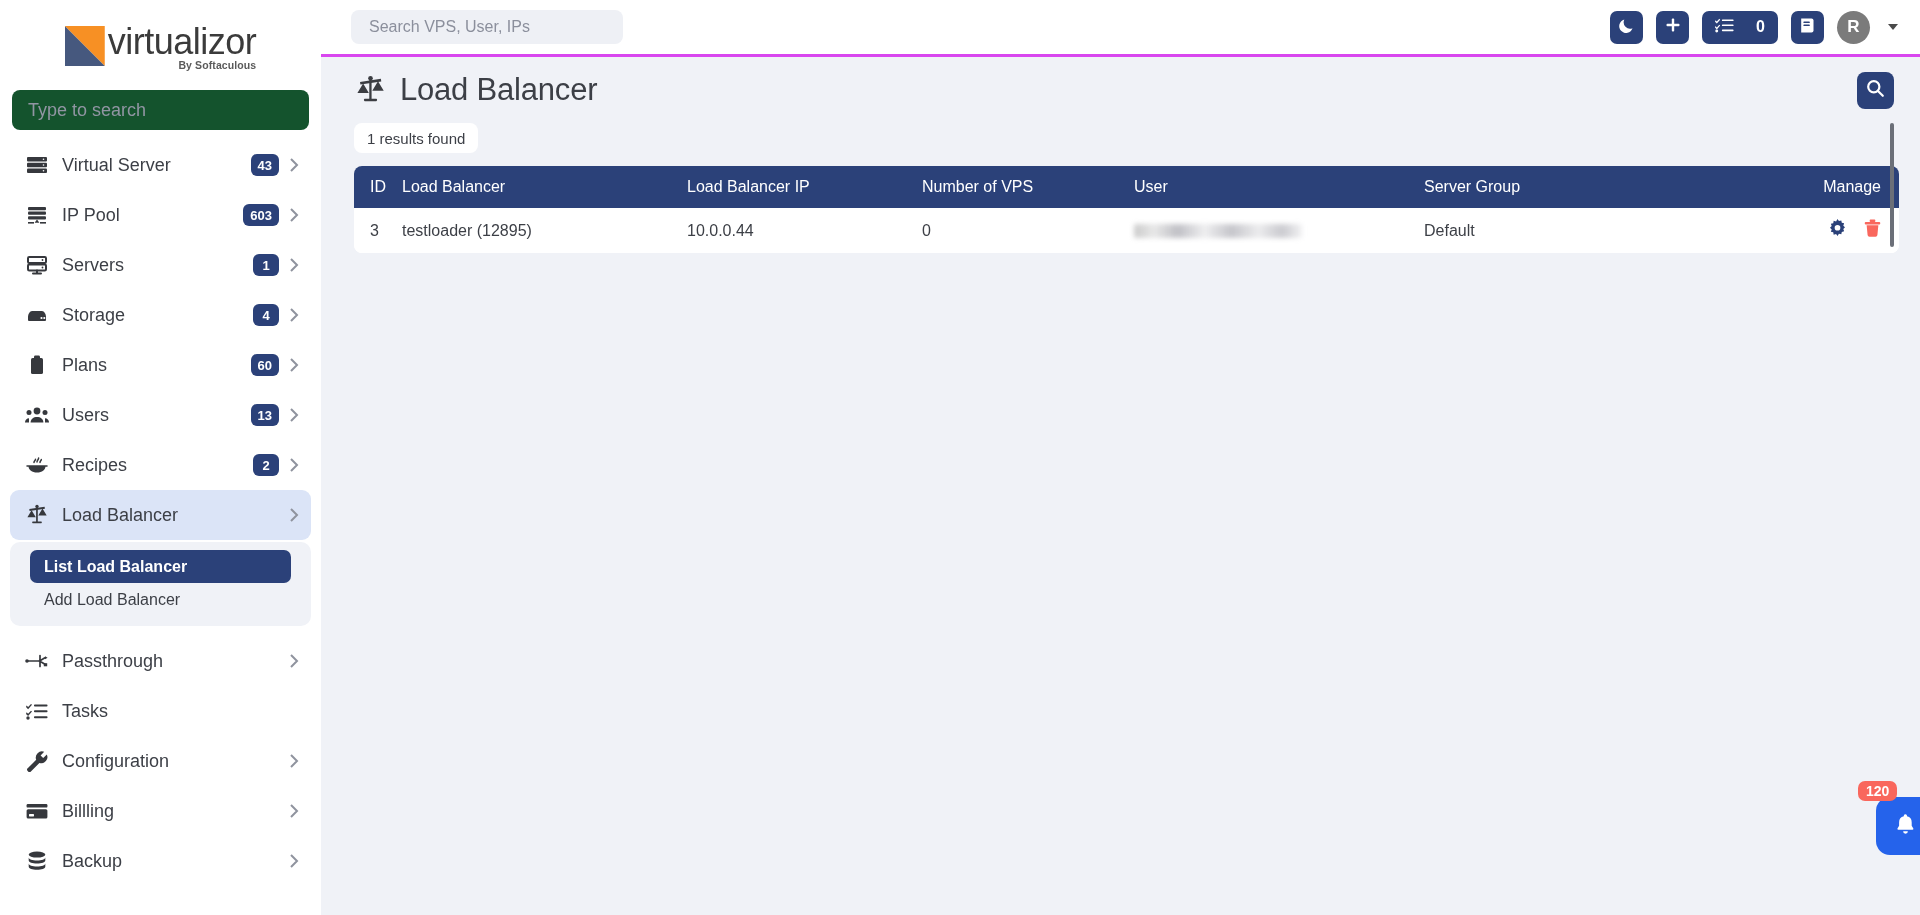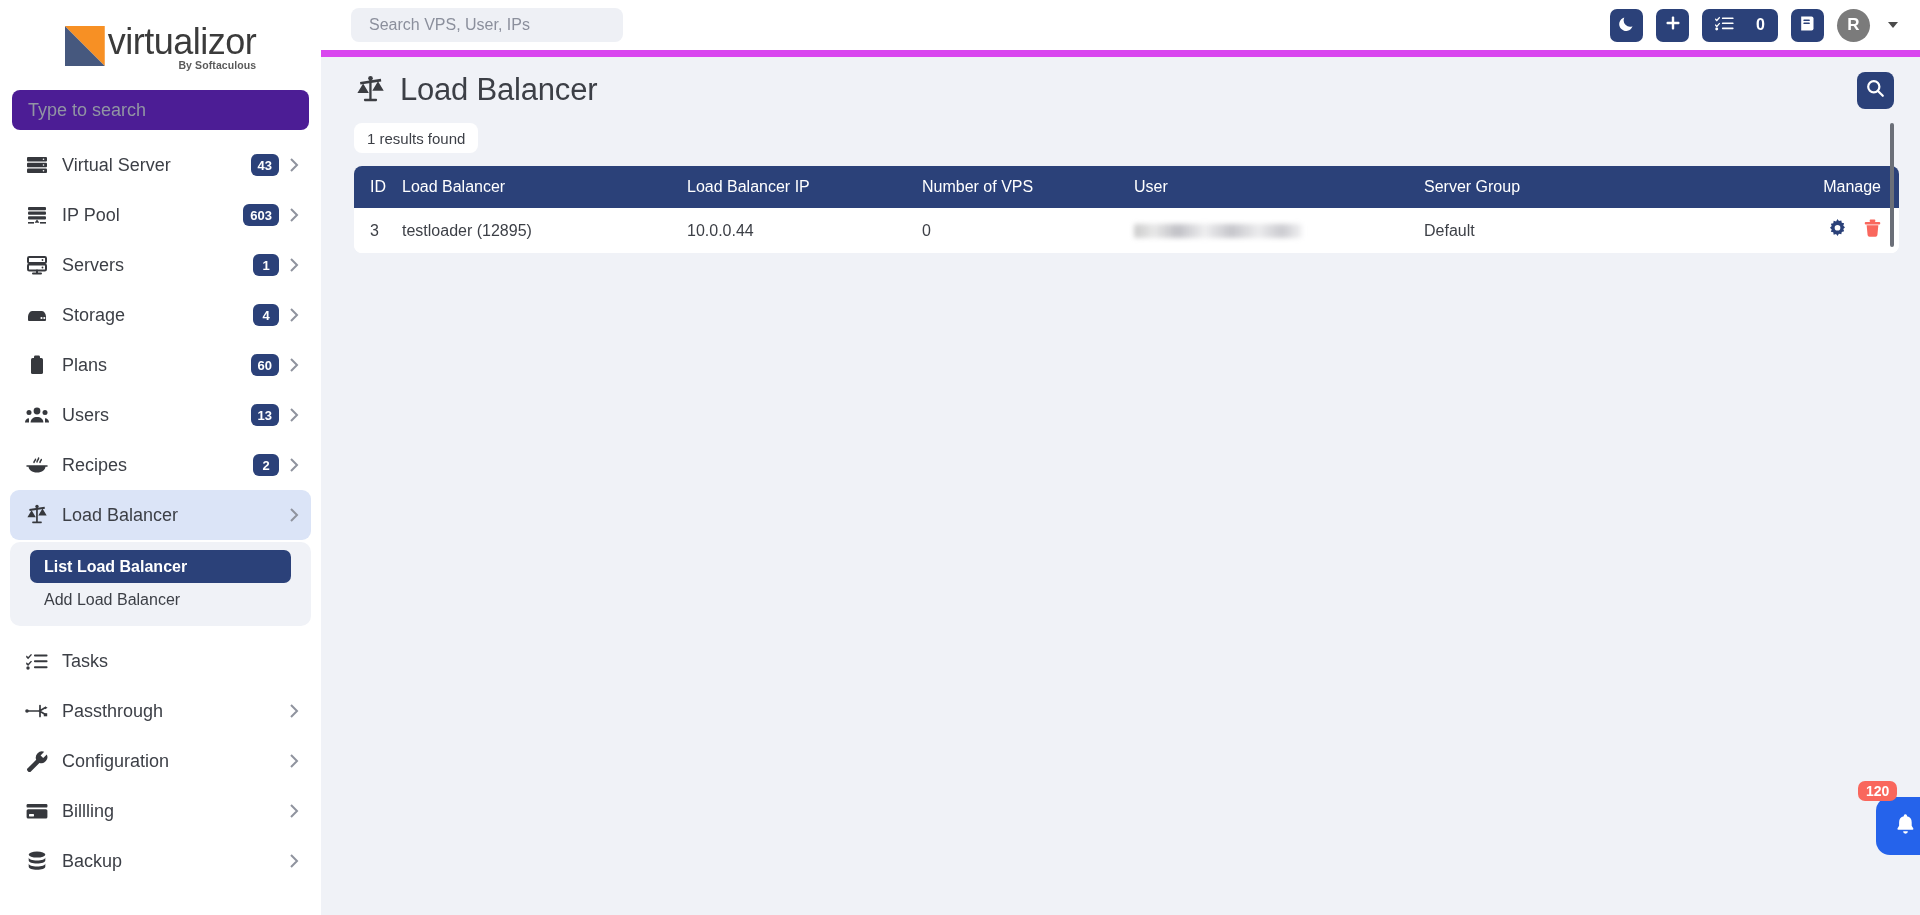--- a/index.html
+++ b/index.html
@@ -124,7 +124,7 @@
     background: #ffffff;
     display: flex; align-items: center;
     padding: 0 22px 0 30px;
-    border-bottom: 7px solid #d946ef;
+    border-bottom: 3px solid #d946ef;
   }
   .top-search {
     width: 272px; height: 34px;

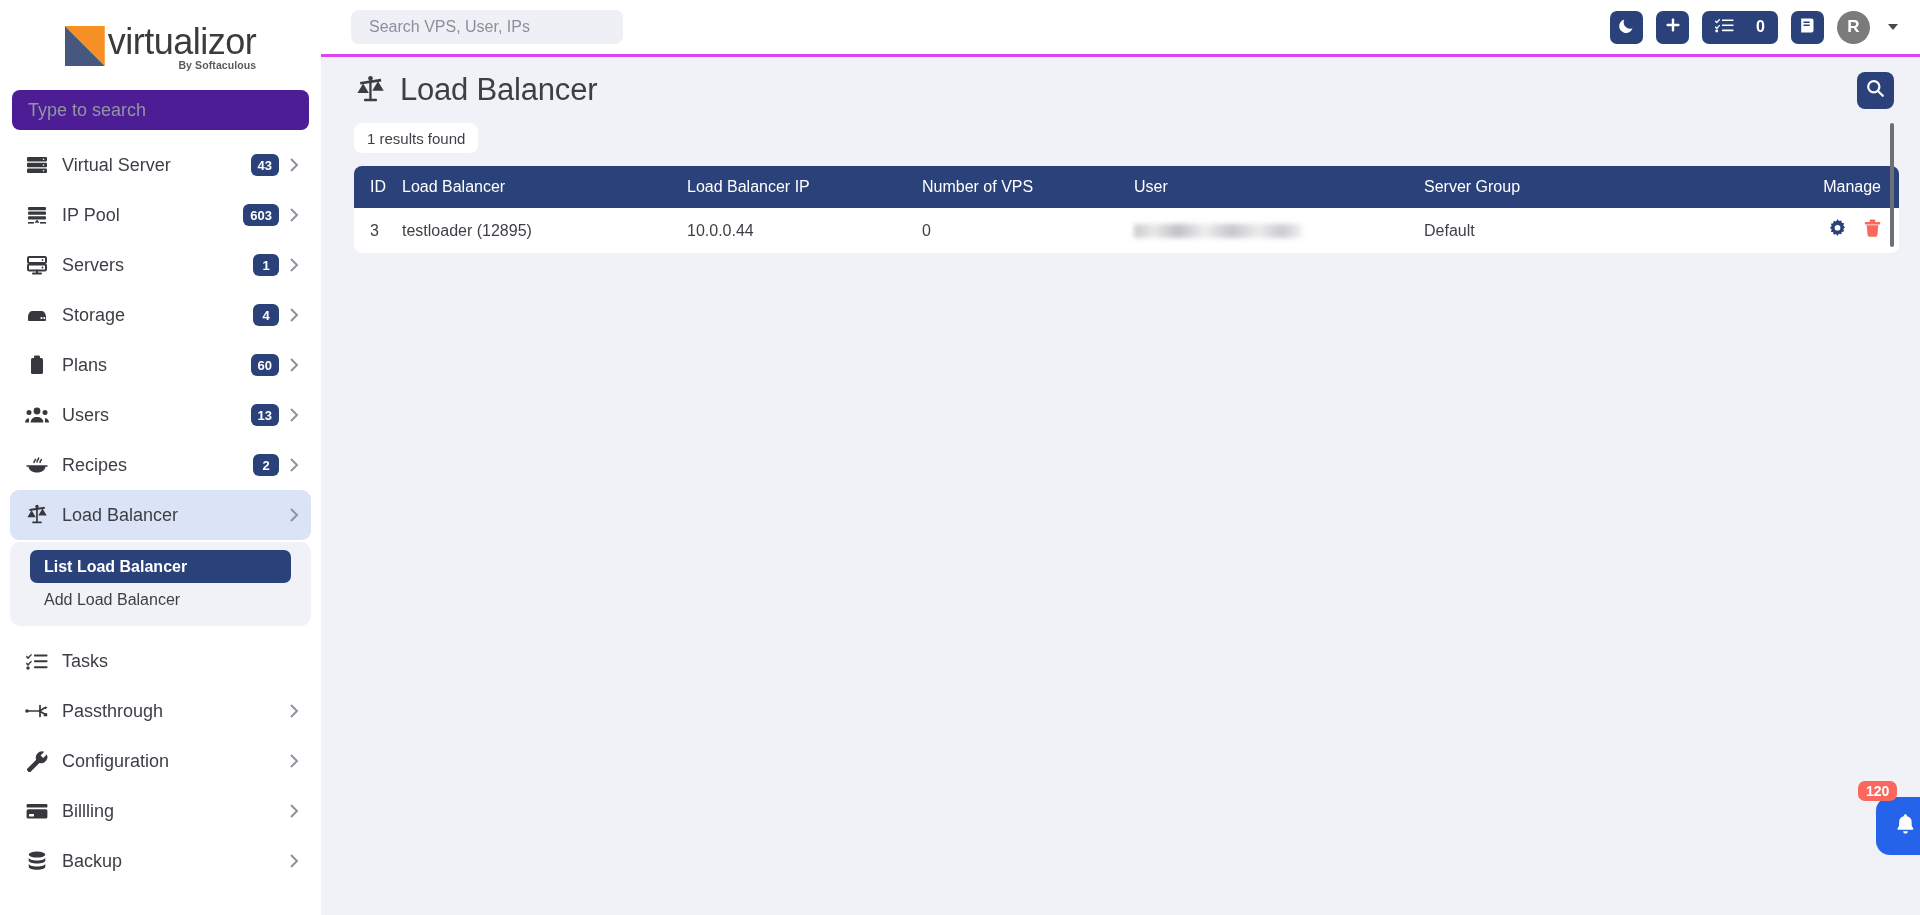--- a/index.html
+++ b/index.html
@@ -52,7 +52,7 @@
   .sb-search {
     margin: 4px 12px 10px 12px;
     height: 40px; border-radius: 8px;
-    background: #4c1d95;
+    background: #14532d;
     display: flex; align-items: center;
     padding: 0 16px;
     font-size: 18px; color: #9195a3;

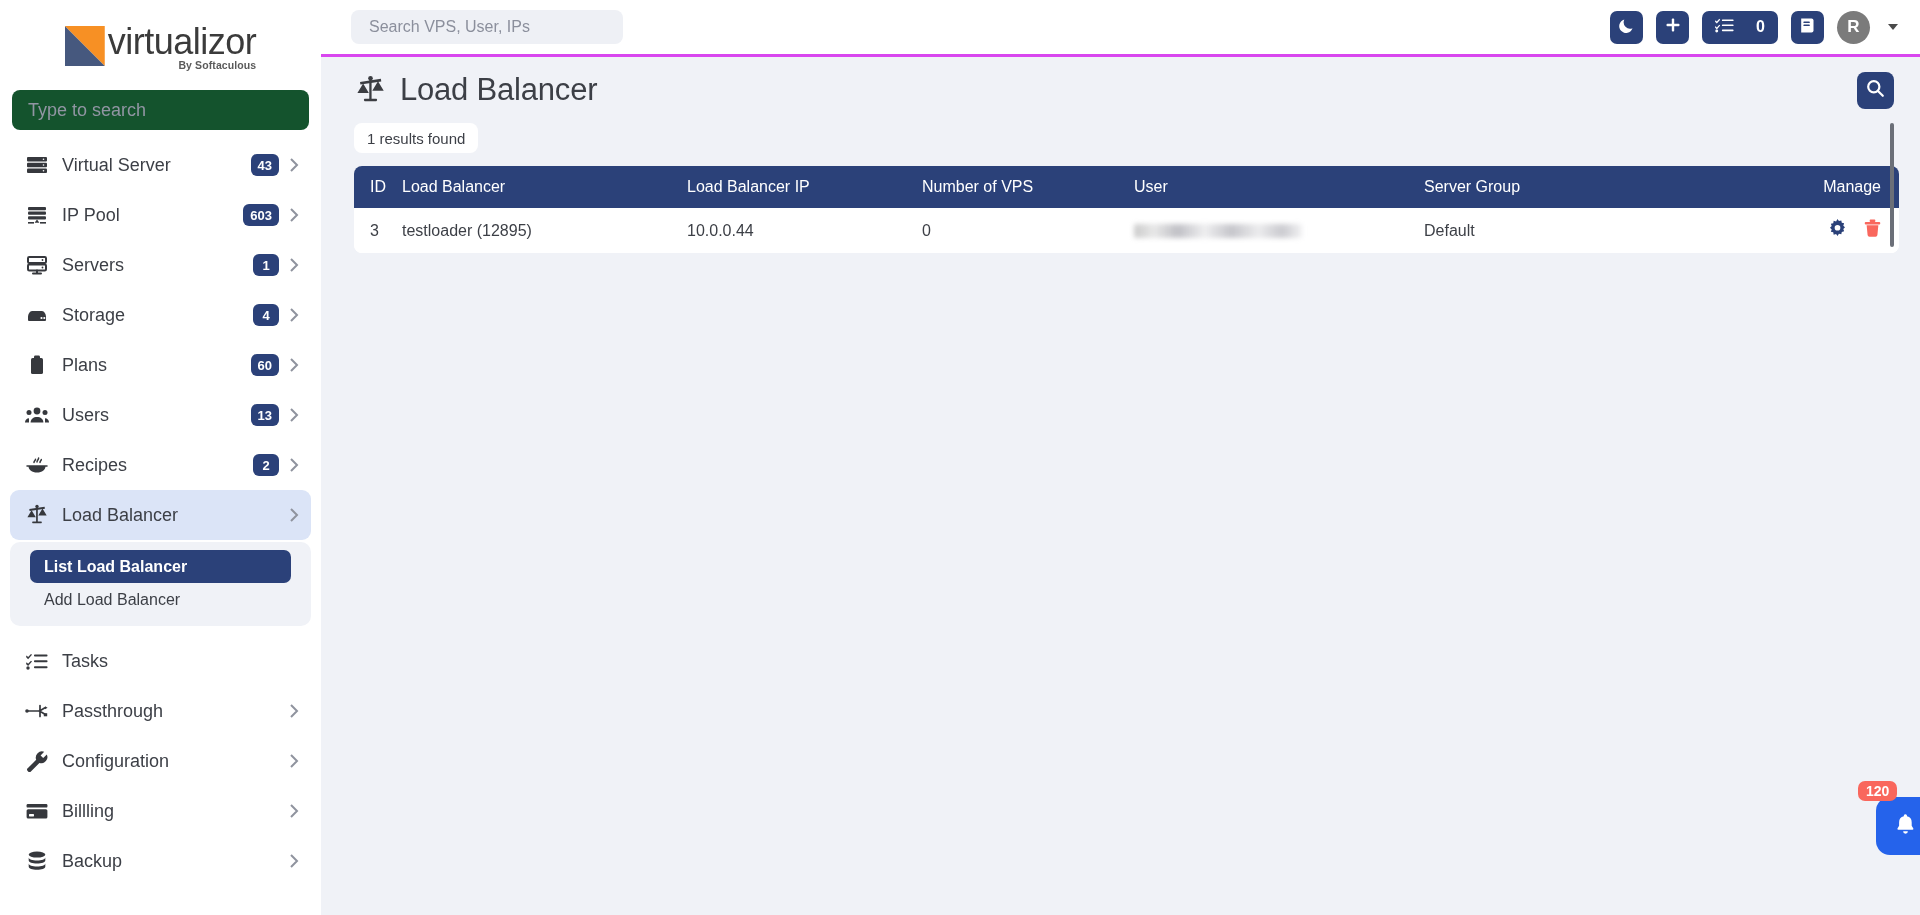--- a/index.html
+++ b/index.html
@@ -431,6 +431,22 @@
 
       <div class="nav-item">
         <span class="nav-ico">
+          <svg width="24" height="18" viewBox="0 0 24 18" fill="none" stroke="currentColor" stroke-width="1.7">
+            <path d="M2.5 9h12" stroke-linecap="round"></path>
+            <circle cx="2" cy="9" r="1.8" fill="currentColor" stroke="none"></circle>
+            <path d="M14.5 9l5.5-3.3M14.5 9l5.5 3.3M15 3.5v11" stroke-linecap="round"></path>
+            <path d="M20 4.2l2.6 1.5-2.6 1.5z" fill="currentColor" stroke="none"></path>
+            <rect x="18.8" y="11.2" width="3.4" height="3.1" fill="currentColor" stroke="none"></rect>
+          </svg>
+        </span>
+        <span class="nav-label">Passthrough</span>
+        <svg class="chev" viewBox="0 0 10 16" fill="none" stroke="currentColor" stroke-width="2">
+            <path d="M2 2l6 6-6 6"></path>
+          </svg>
+      </div>
+
+      <div class="nav-item">
+        <span class="nav-ico">
           <svg width="22" height="18" viewBox="0 0 22 18" fill="currentColor">
             <path d="M0.6 3.4l1.5 1.6L5 1.9l1 .9-3.9 4.5L0 5.1z"></path>
             <rect x="8" y="2.5" width="13.5" height="2" rx="0.8"></rect>
@@ -441,22 +457,6 @@
           </svg>
         </span>
         <span class="nav-label">Tasks</span>
-      </div>
-
-      <div class="nav-item">
-        <span class="nav-ico">
-          <svg width="24" height="18" viewBox="0 0 24 18" fill="none" stroke="currentColor" stroke-width="1.7">
-            <path d="M2.5 9h12" stroke-linecap="round"></path>
-            <circle cx="2" cy="9" r="1.8" fill="currentColor" stroke="none"></circle>
-            <path d="M14.5 9l5.5-3.3M14.5 9l5.5 3.3M15 3.5v11" stroke-linecap="round"></path>
-            <path d="M20 4.2l2.6 1.5-2.6 1.5z" fill="currentColor" stroke="none"></path>
-            <rect x="18.8" y="11.2" width="3.4" height="3.1" fill="currentColor" stroke="none"></rect>
-          </svg>
-        </span>
-        <span class="nav-label">Passthrough</span>
-        <svg class="chev" viewBox="0 0 10 16" fill="none" stroke="currentColor" stroke-width="2">
-            <path d="M2 2l6 6-6 6"></path>
-          </svg>
       </div>
 
       <div class="nav-item">

